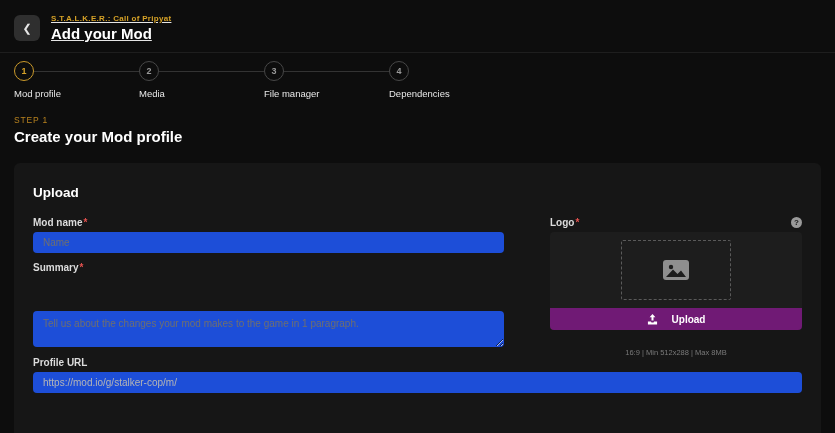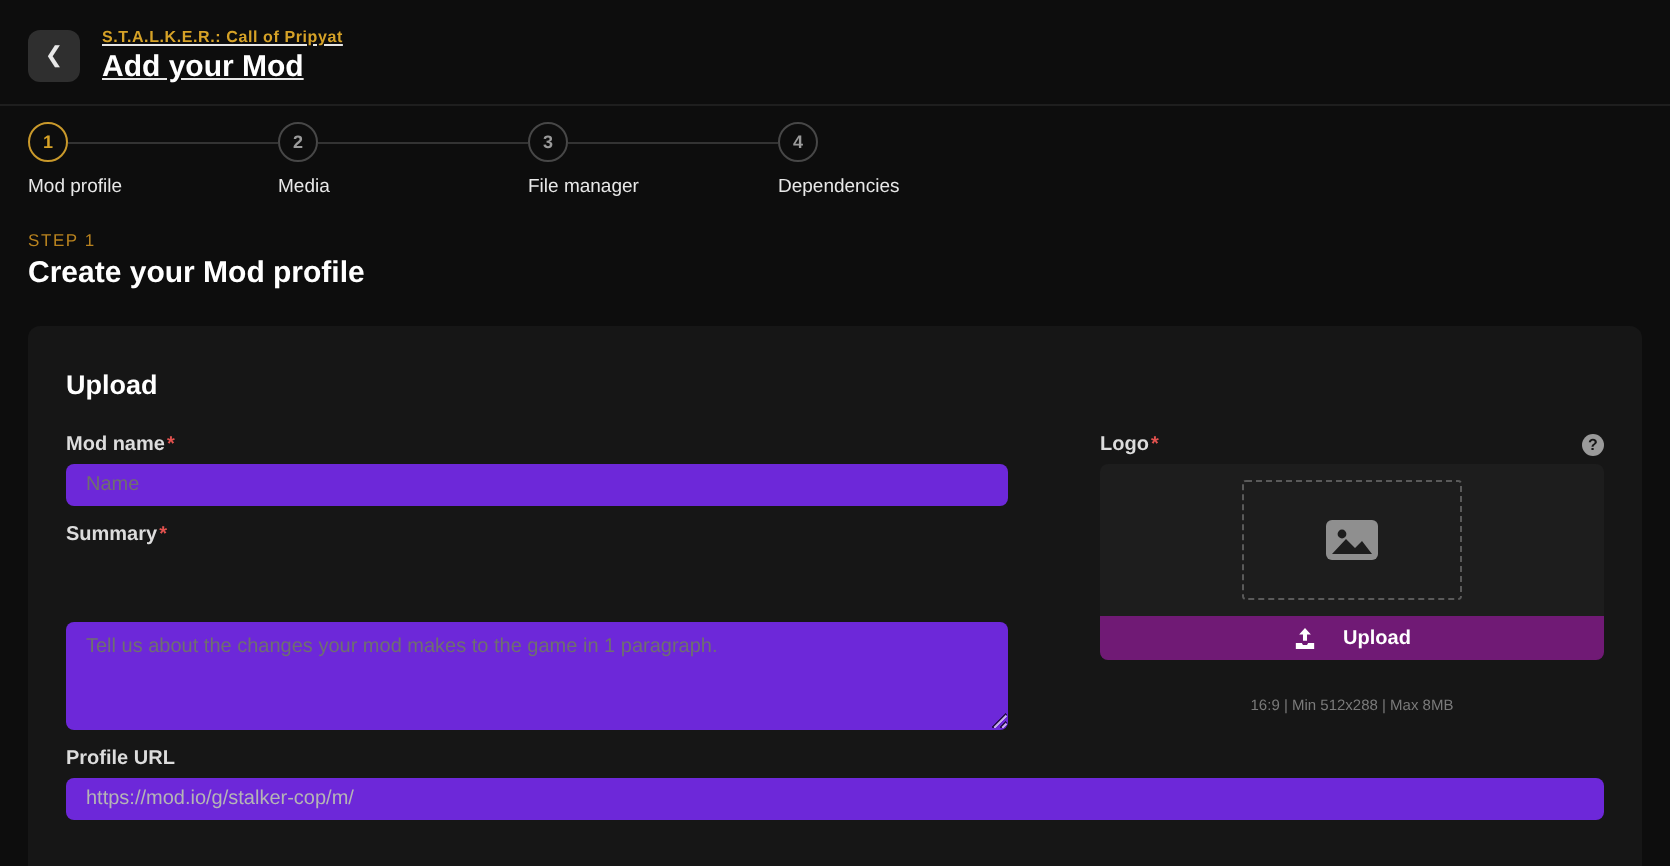--- a/index.html
+++ b/index.html
@@ -67,7 +67,7 @@
 
   .input {
     width:100%; height:21px;
-    background:#6d28d9; border:0; border-radius:4px;
+    background:#1d4ed8; border:0; border-radius:4px;
     color:#c9c9c9; font-size:10px; padding:0 10px;
     font-family:"Liberation Sans", sans-serif;
     outline:none;

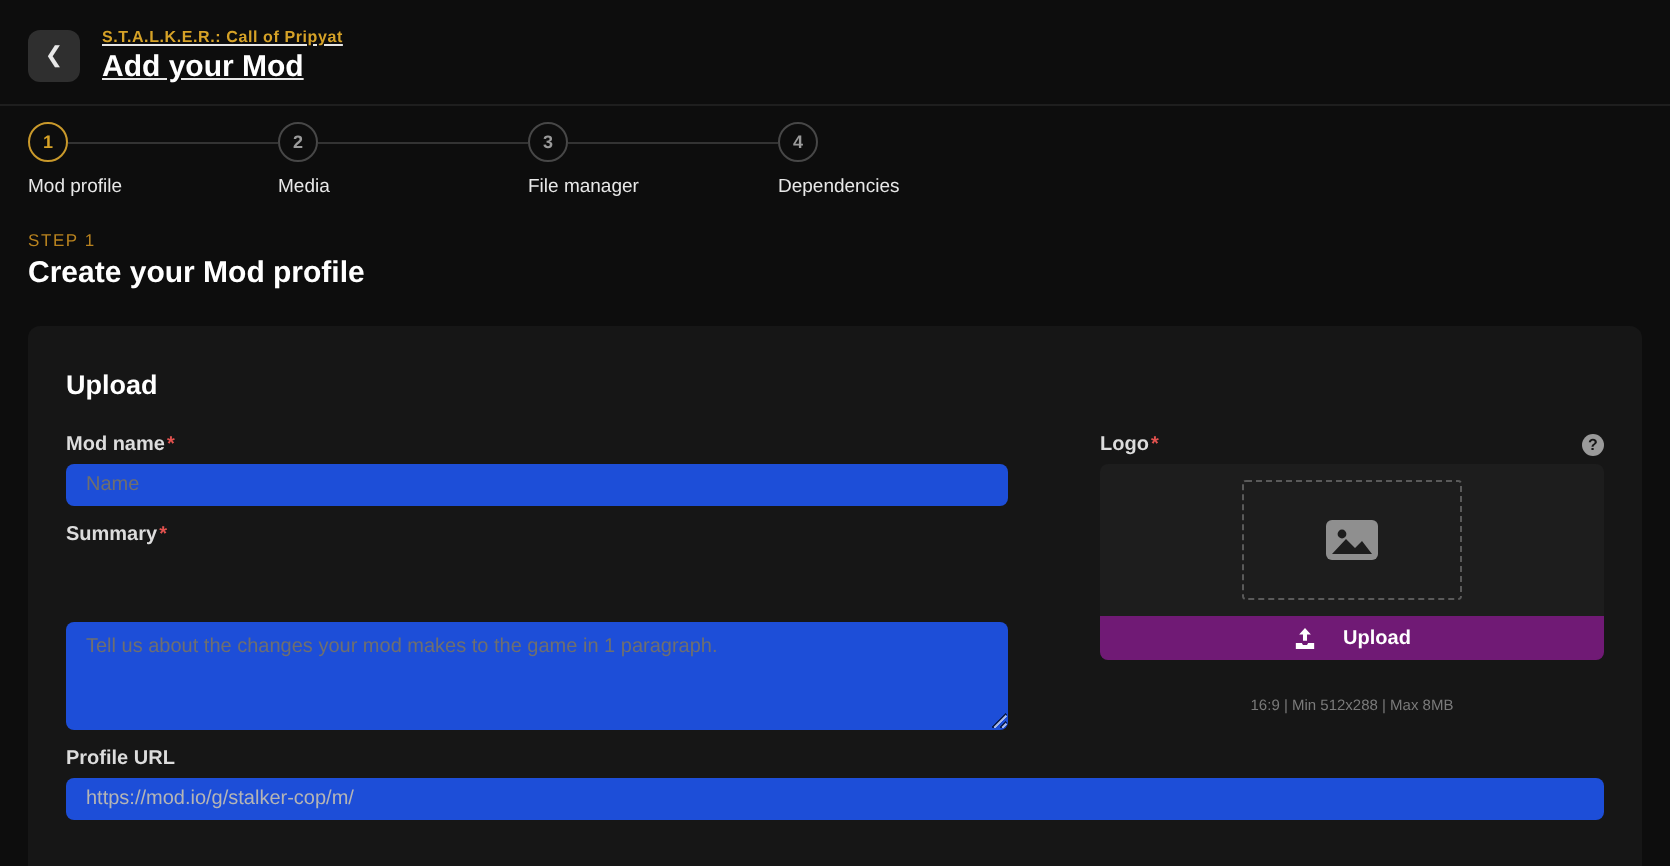--- a/index.html
+++ b/index.html
@@ -73,7 +73,7 @@
     outline:none;
   }
   .input::placeholder { color:#6f6f6f; }
-  textarea.input { height:54px; padding:7px 10px; resize:vertical; display:block;margin-top:38px; }
+  textarea.input { height:36px; padding:7px 10px; resize:vertical; display:block;margin-top:38px; }
   .helper { font-size:8px; color:#8a8a8a; margin-top:4px; }
 
   

